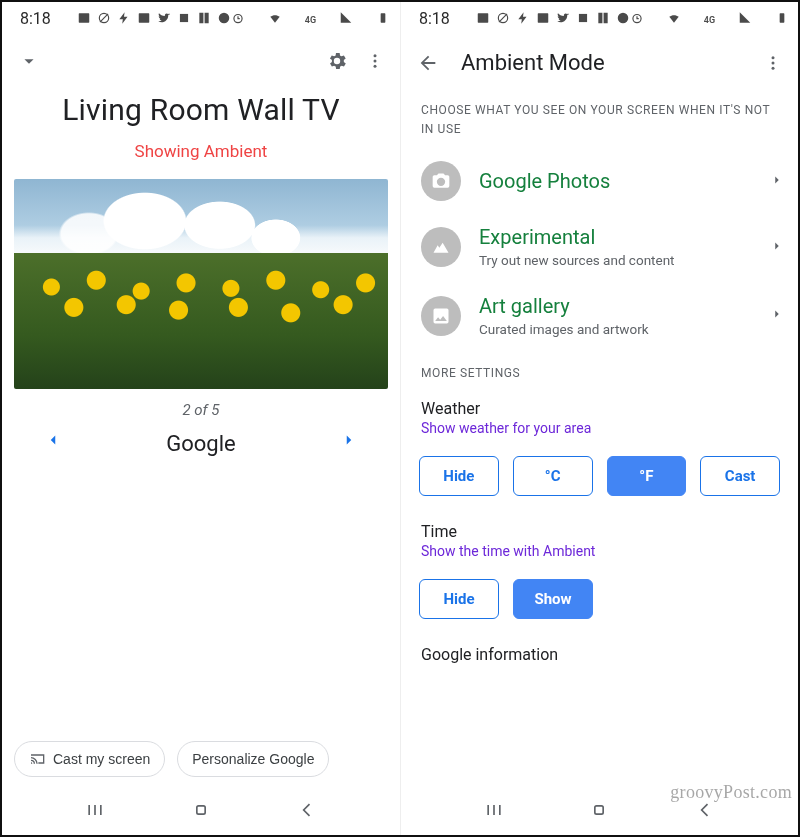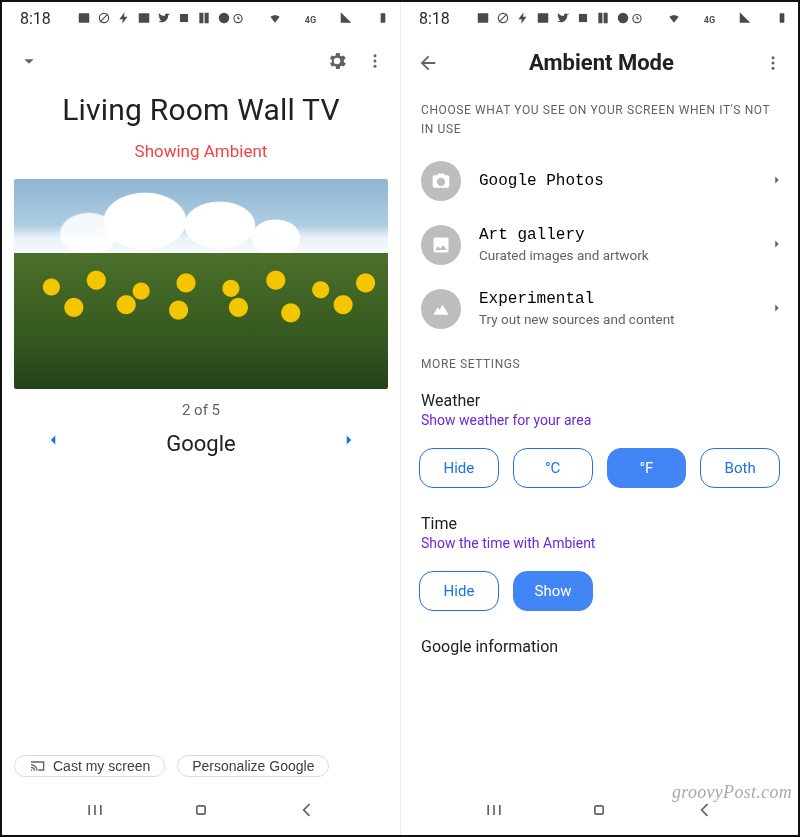--- a/index.html
+++ b/index.html
@@ -151,7 +151,7 @@
     display: flex; align-items: center; gap: 22px;
     padding: 20px 16px 12px 16px;
   }
-  .title-bar .title { font-size: 22px; font-weight: 700; color: #202124; flex: 1; text-align: center; }
+  .title-bar .title { font-size: 22px; font-weight: 400; color: #202124; flex: 1; }
   .section-caption {
     color: #5f6368;
     font-size: 12px;

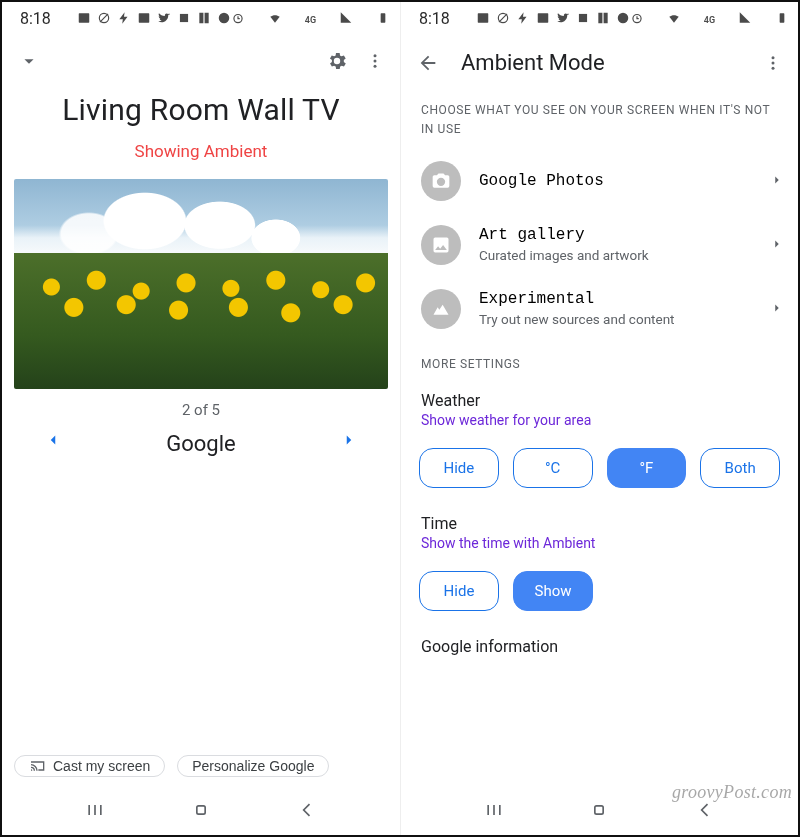--- a/index.html
+++ b/index.html
@@ -172,7 +172,7 @@
   }
   .list-item .avatar svg { width: 20px; height: 20px; fill: #fff; }
   .list-item .texts { flex: 1; min-width: 0; }
-  .list-item .primary { font-size: 16px; color: #000000; font-family: Liberation Mono, monospace; }
+  .list-item .primary { font-size: 20px; color: #15803d; }
   .list-item .secondary { font-size: 13.5px; color: #5f6368; line-height: 1.35; margin-top: 2px; }
   .list-item .chev-r { color: #5f6368; }
   .list-item .chev-r svg { width: 14px; height: 14px; fill: currentColor; }

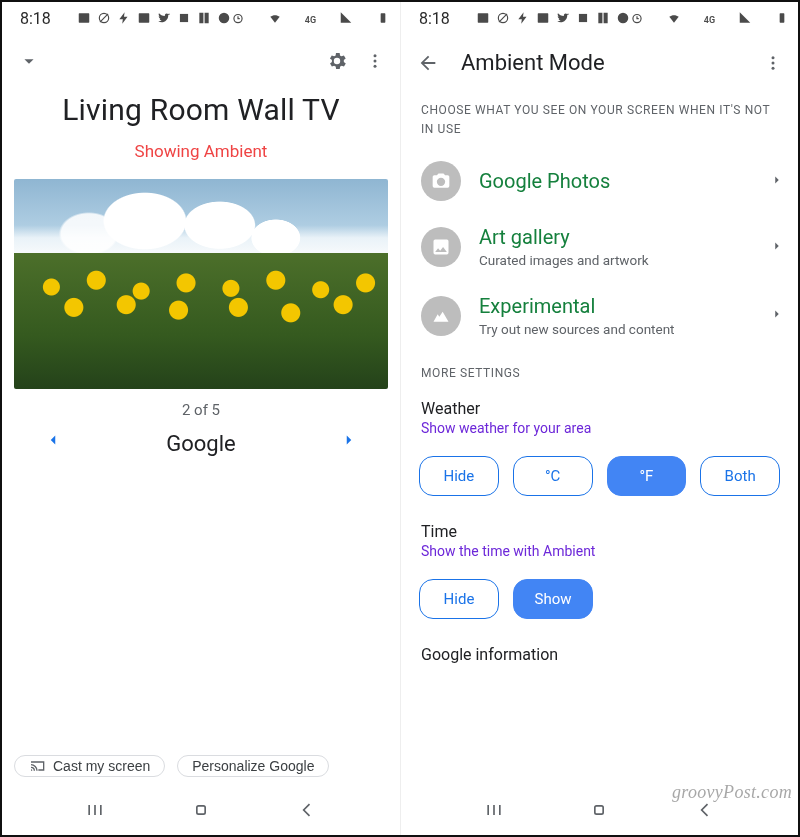--- a/index.html
+++ b/index.html
@@ -429,27 +429,27 @@
     <div class="list-item">
       <div class="avatar">
           <svg viewBox="0 0 24 24">
+            <path d="M3 19h18L14 7l-4 6-2-3z"></path>
+          </svg>
+        </div>
+      <div class="texts">
+        <div class="primary">Experimental</div>
+        <div class="secondary">Try out new sources and content</div>
+      </div>
+      <span class="chev-r"><svg viewBox="0 0 24 24">
+            <path d="M9 6l6 6-6 6z"></path>
+          </svg></span>
+    </div>
+
+    <div class="list-item">
+      <div class="avatar">
+          <svg viewBox="0 0 24 24">
             <path d="M21 19V5a2 2 0 0 0-2-2H5a2 2 0 0 0-2 2v14a2 2 0 0 0 2 2h14a2 2 0 0 0 2-2zM8.5 13.5l2.5 3 3.5-4.5L19 18H5z"></path>
           </svg>
         </div>
       <div class="texts">
         <div class="primary">Art gallery</div>
         <div class="secondary">Curated images and artwork</div>
-      </div>
-      <span class="chev-r"><svg viewBox="0 0 24 24">
-            <path d="M9 6l6 6-6 6z"></path>
-          </svg></span>
-    </div>
-
-    <div class="list-item">
-      <div class="avatar">
-          <svg viewBox="0 0 24 24">
-            <path d="M3 19h18L14 7l-4 6-2-3z"></path>
-          </svg>
-        </div>
-      <div class="texts">
-        <div class="primary">Experimental</div>
-        <div class="secondary">Try out new sources and content</div>
       </div>
       <span class="chev-r"><svg viewBox="0 0 24 24">
             <path d="M9 6l6 6-6 6z"></path>

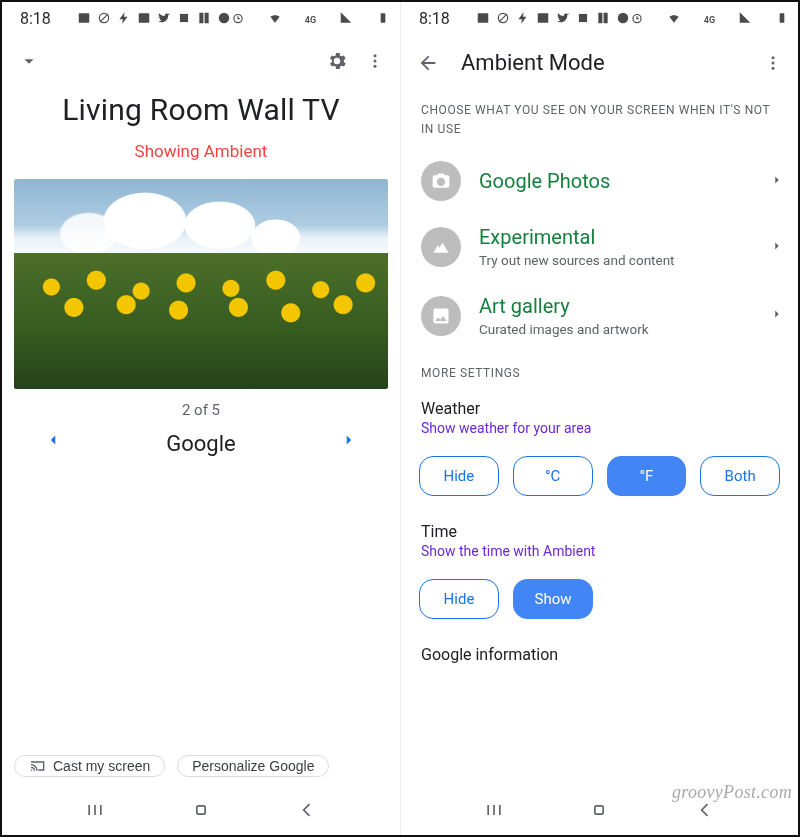--- a/index.html
+++ b/index.html
@@ -107,7 +107,7 @@
       radial-gradient(circle at 88% 38%, #f3c600 0 9px, transparent 10px),
       linear-gradient(to bottom, #4c6f2a 0%, #355a1f 60%, #24421a 100%);
   }
-  .pager-count { text-align:center; color:#5f6368; font-size: 15px; padding: 12px 0 6px; }
+  .pager-count { text-align:center; color:#5f6368; font-size: 15px; padding: 12px 0 6px; font-style: italic; }
   .pager-row {
     display: flex; align-items: flex-start; justify-content: space-between;
     padding: 6px 42px;

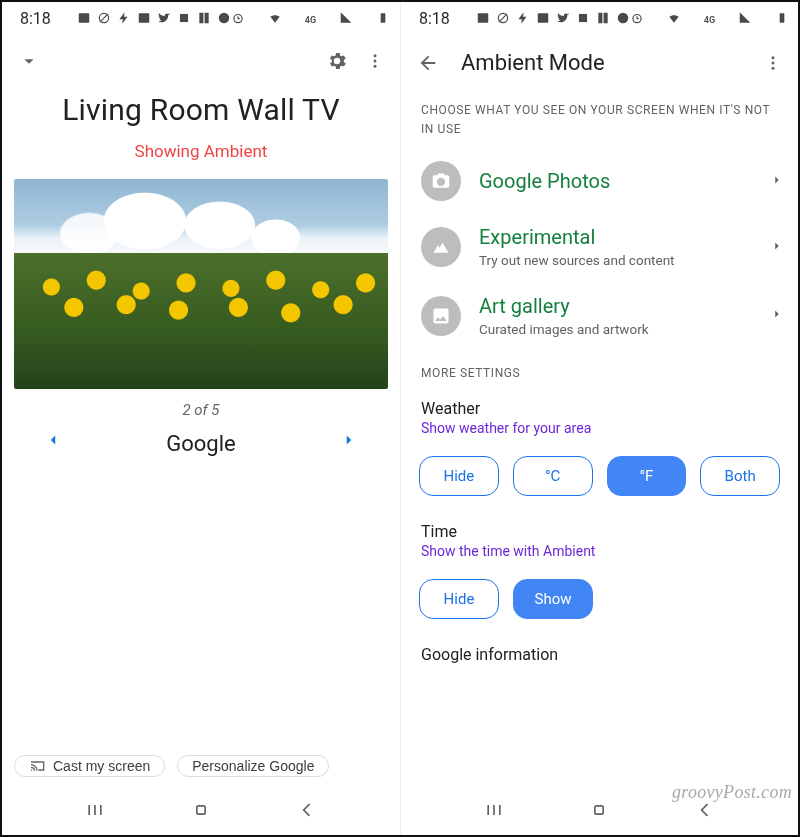--- a/index.html
+++ b/index.html
@@ -186,13 +186,14 @@
     border: 1px solid #1a73e8;
     color: #1a73e8;
     background: #fff;
-    border-radius: 14px;
+    border-radius: 6px;
     font-size: 15px;
     padding: 10px 0;
     flex: 1;
     text-align: center;
     cursor: pointer;
     min-width: 58px;
+    font-weight: bold;
   }
   .seg.active { background: #4285f4; color: #fff; border-color: #4285f4; }
 

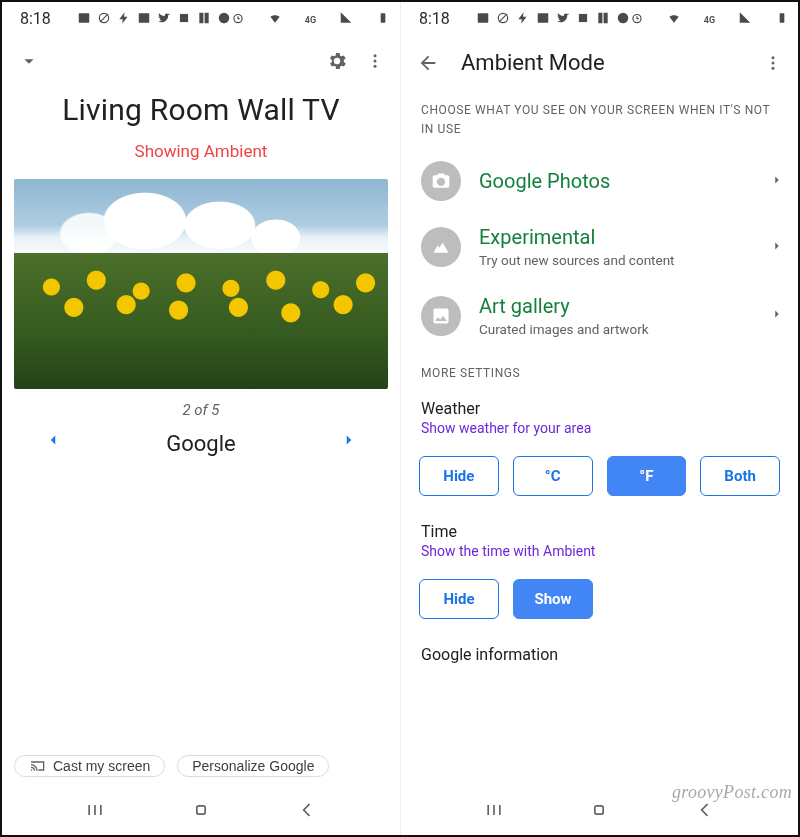--- a/index.html
+++ b/index.html
@@ -467,7 +467,7 @@
       <div class="seg">Hide</div>
       <div class="seg">°C</div>
       <div class="seg active">°F</div>
-      <div class="seg">Both</div>
+      <div class="seg">Cast</div>
     </div>
 
     <div class="settings-block" style="padding-top:16px">

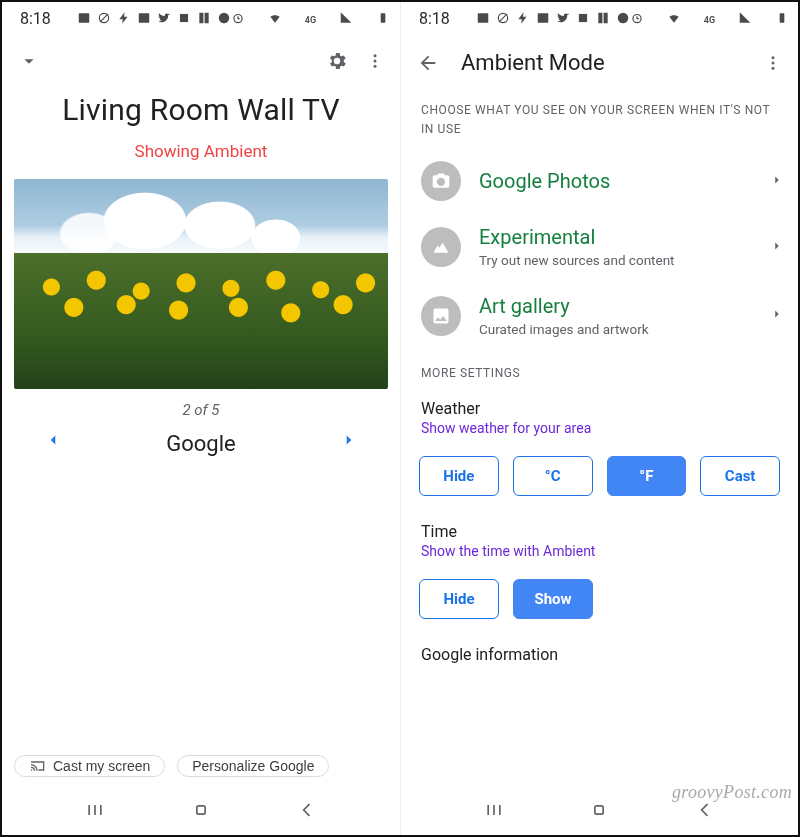--- a/index.html
+++ b/index.html
@@ -128,7 +128,7 @@
     background: #fff;
     color: #3c4043;
     font-size: 14px;
-    padding: 2px 14px;
+    padding: 9px 14px;
     display: inline-flex;
     gap: 8px;
     align-items: center;

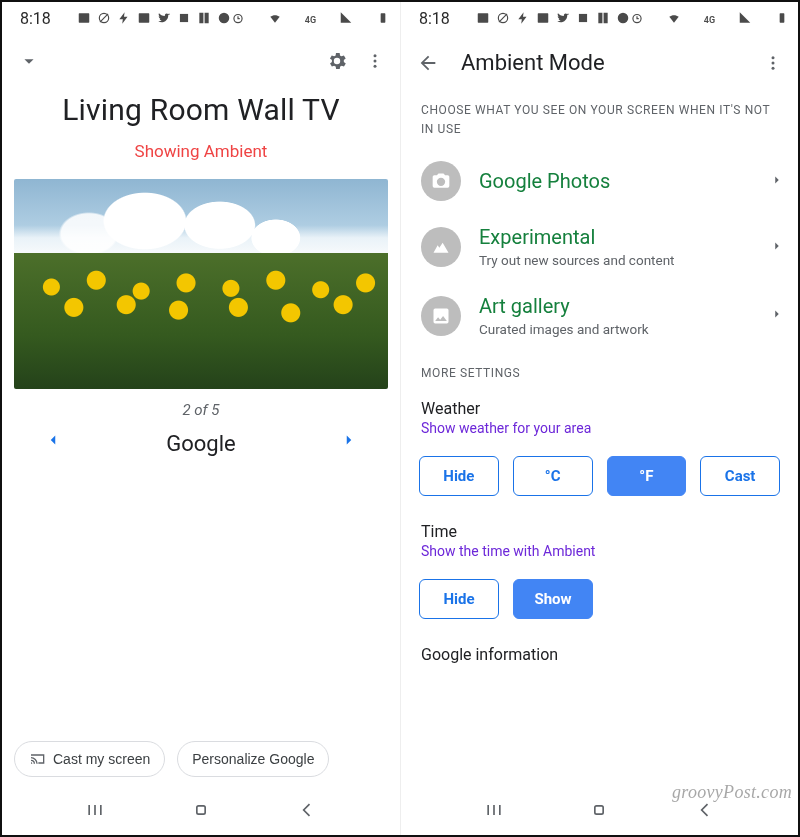--- a/index.html
+++ b/index.html
@@ -204,7 +204,6 @@
     right: 6px;
     bottom: 32px;
     font-family: Georgia, 'Times New Roman', serif;
-    font-style: italic;
     font-size: 18px;
     color: rgba(60,60,60,0.45);
     pointer-events: none;

